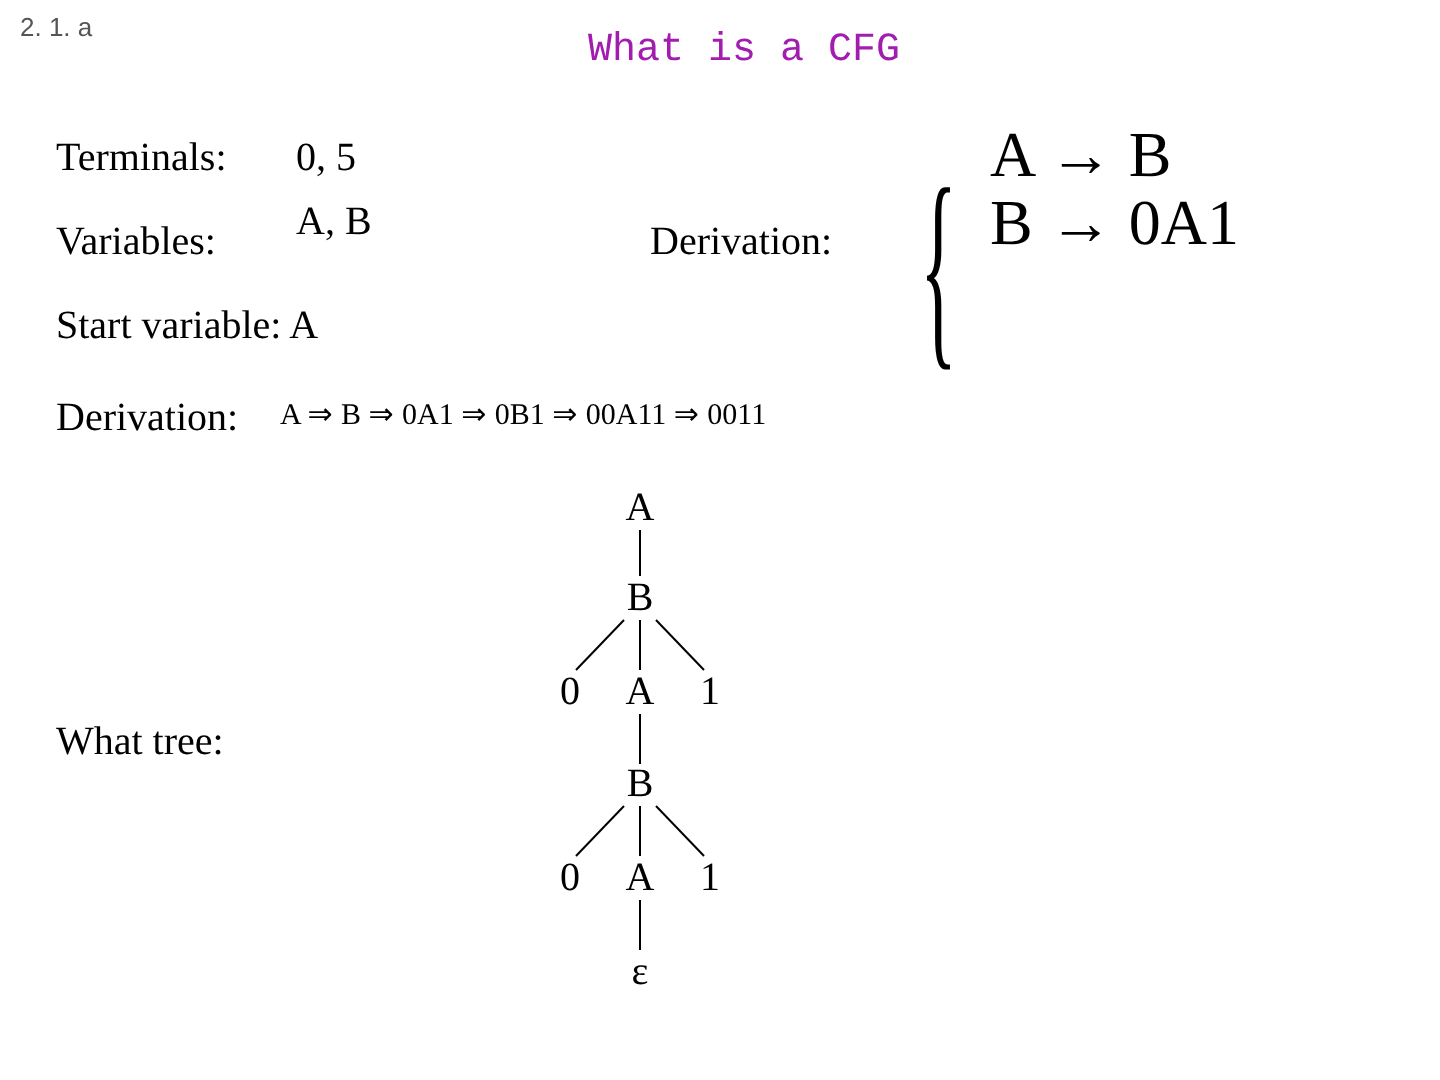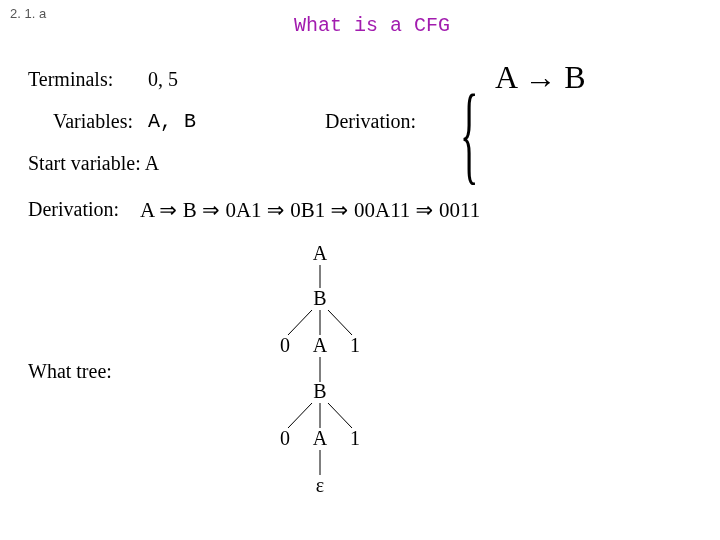--- a/index.html
+++ b/index.html
@@ -83,7 +83,7 @@
 </div>
 <div class="value" style="top:68px; left:148px;">0, 5</div>
 
-<div class="row" style="top:110px;margin-left:25px;">
+<div class="row" style="top:110px;">
   <span class="label">Variables:</span>
 </div>
 <div class="value" style="top:110px; left:148px;font-family:Liberation Mono, monospace;">A, B</div>

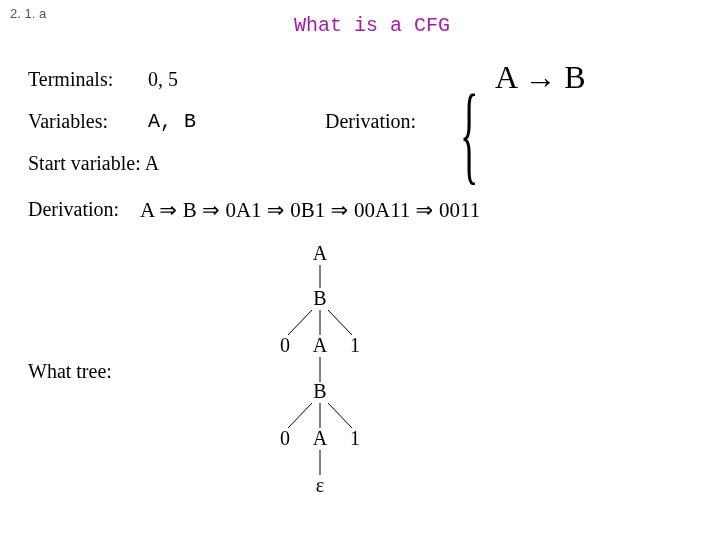--- a/index.html
+++ b/index.html
@@ -86,7 +86,7 @@
 <div class="row" style="top:110px;">
   <span class="label">Variables:</span>
 </div>
-<div class="value" style="top:110px; left:148px;font-family:Liberation Mono, monospace;">A, B</div>
+<div class="value" style="top:100px; left:148px;">A, B</div>
 
 <div class="row" style="top:152px;">
   <span class="label">Start variable: A</span>

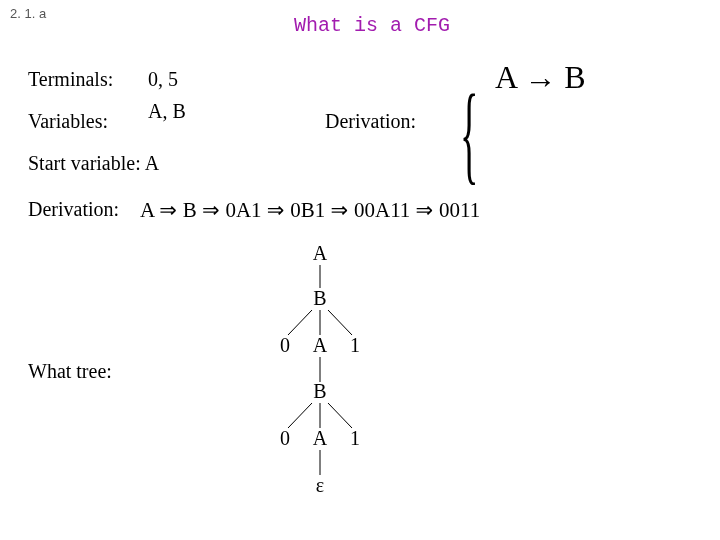--- a/index.html
+++ b/index.html
@@ -102,6 +102,11 @@
     <span class="arrow">→</span>
     <span>B</span>
   </div>
+  <div>
+    <span>B</span>
+    <span class="arrow">→</span>
+    <span>0A1</span>
+  </div>
 </div>
 
 <div class="row" style="top:198px;text-align:center;">

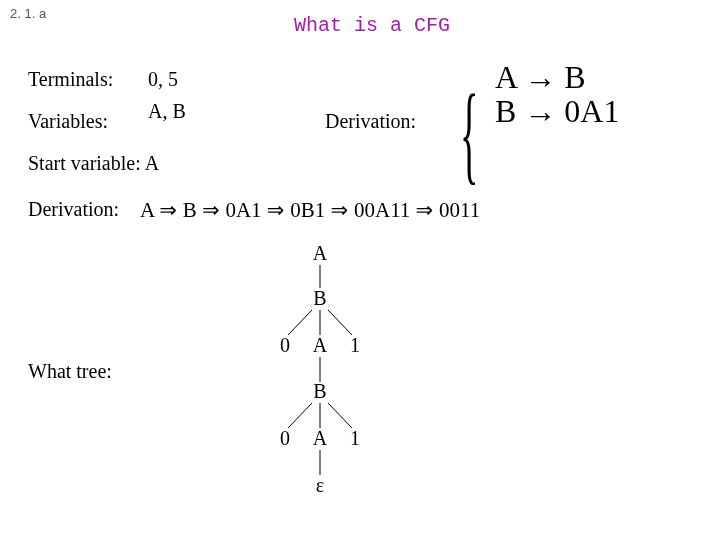--- a/index.html
+++ b/index.html
@@ -53,7 +53,7 @@
   }
   .derivation-line {
     position: absolute;
-    font-size: 21px;
+    font-size: 15px;
   }
   .derivation-line .darrow { font-family: Arial, sans-serif; }
   .parse-label { position: absolute; }

